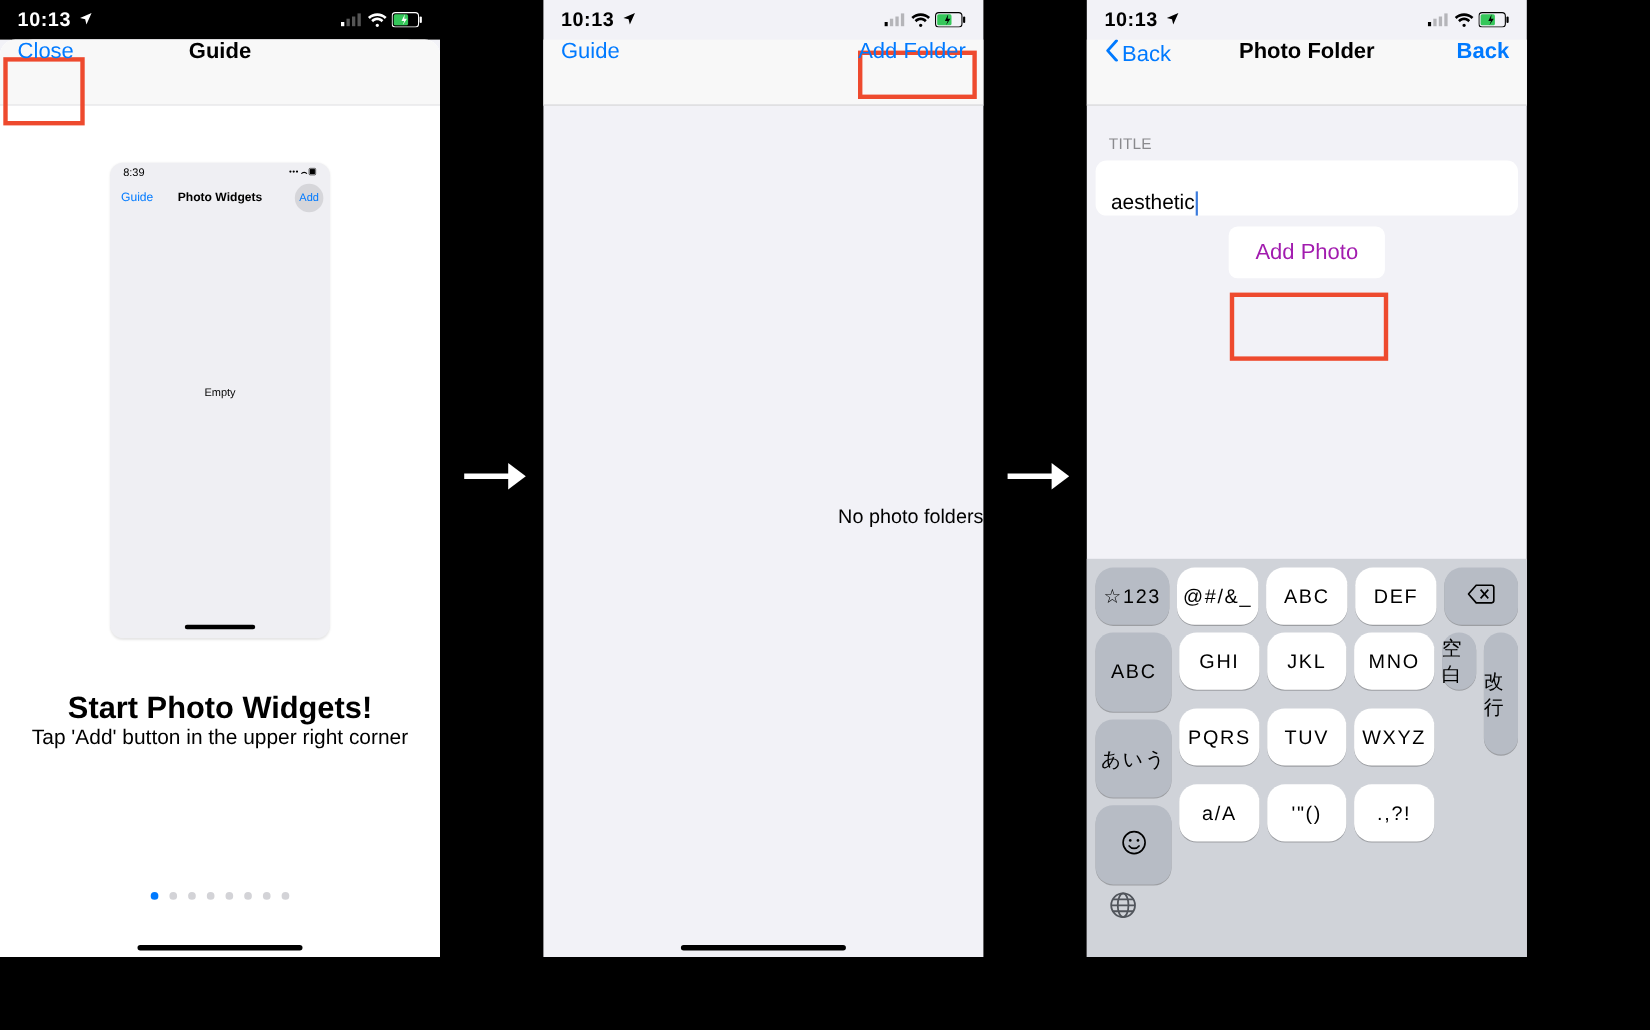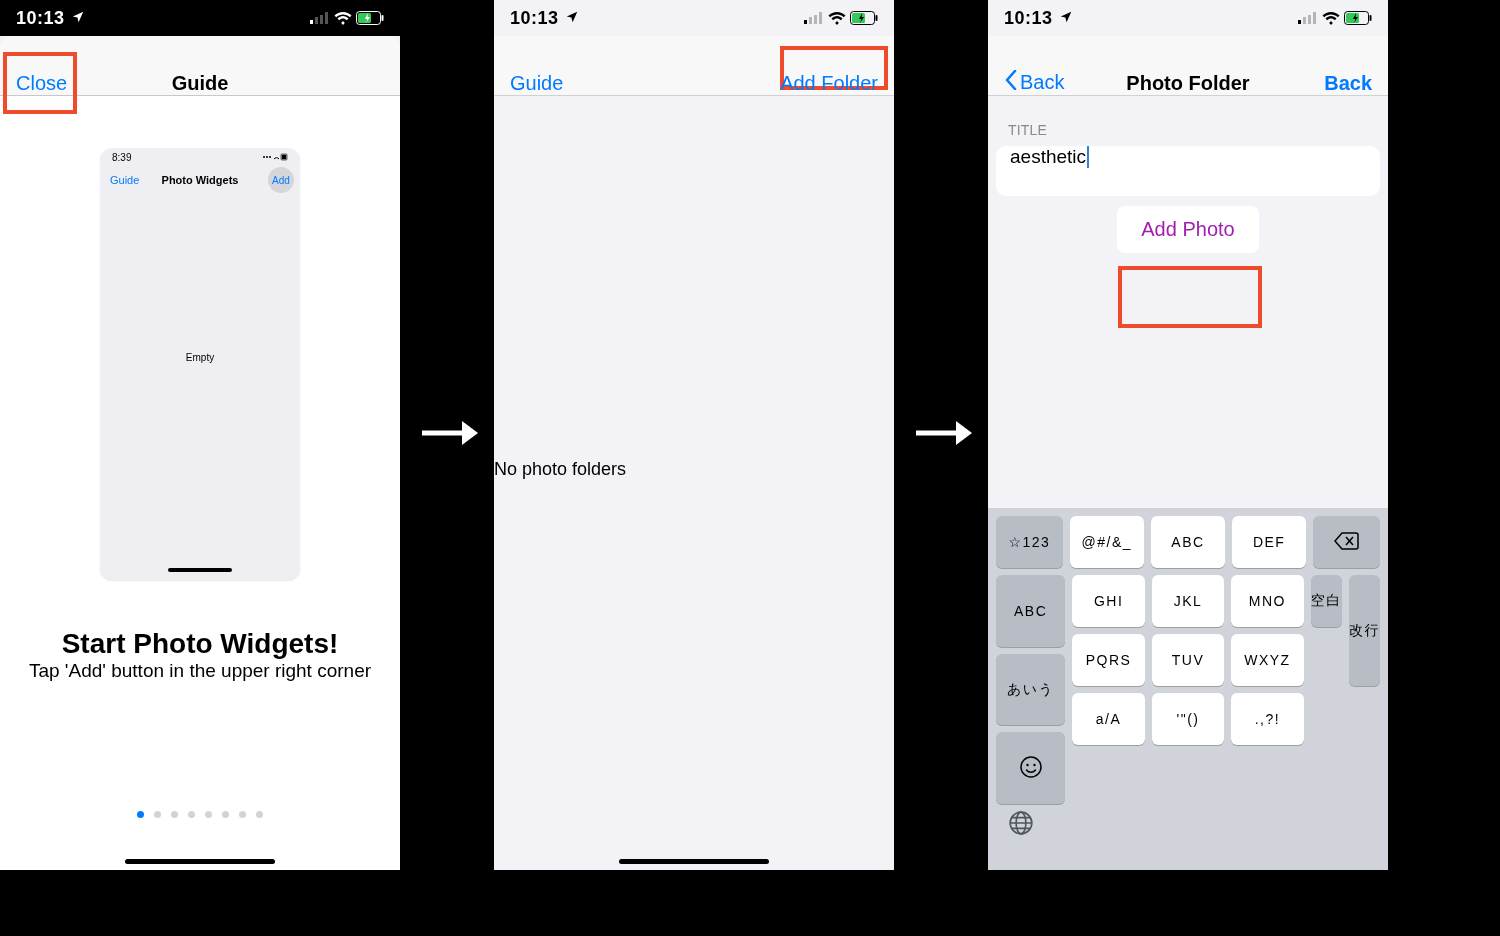--- a/index.html
+++ b/index.html
@@ -19,7 +19,7 @@
   .wifi svg, .battery svg, .signal svg { display: block; }
 
   
-  .nav { height: 60px; background: #f8f8f8; border-bottom: 1px solid #d1d1d5; display: flex; align-items: flex-end; justify-content: space-between; padding: 0 16px; position: relative; }
+  .nav { height: 60px; background: #f8f8f8; border-bottom: 1px solid #d1d1d5; display: flex; align-items: flex-start; justify-content: space-between; padding: 0 16px; position: relative; }
   .nav-title { position: absolute; left: 0; right: 0; text-align: center; font-size: 20px; font-weight: 600; color: #000; pointer-events: none; }
   .nav-btn { color: #007aff; font-size: 20px; cursor: pointer; display: flex; align-items: center; z-index: 2; }
   .nav-btn.bold { font-weight: 600; }

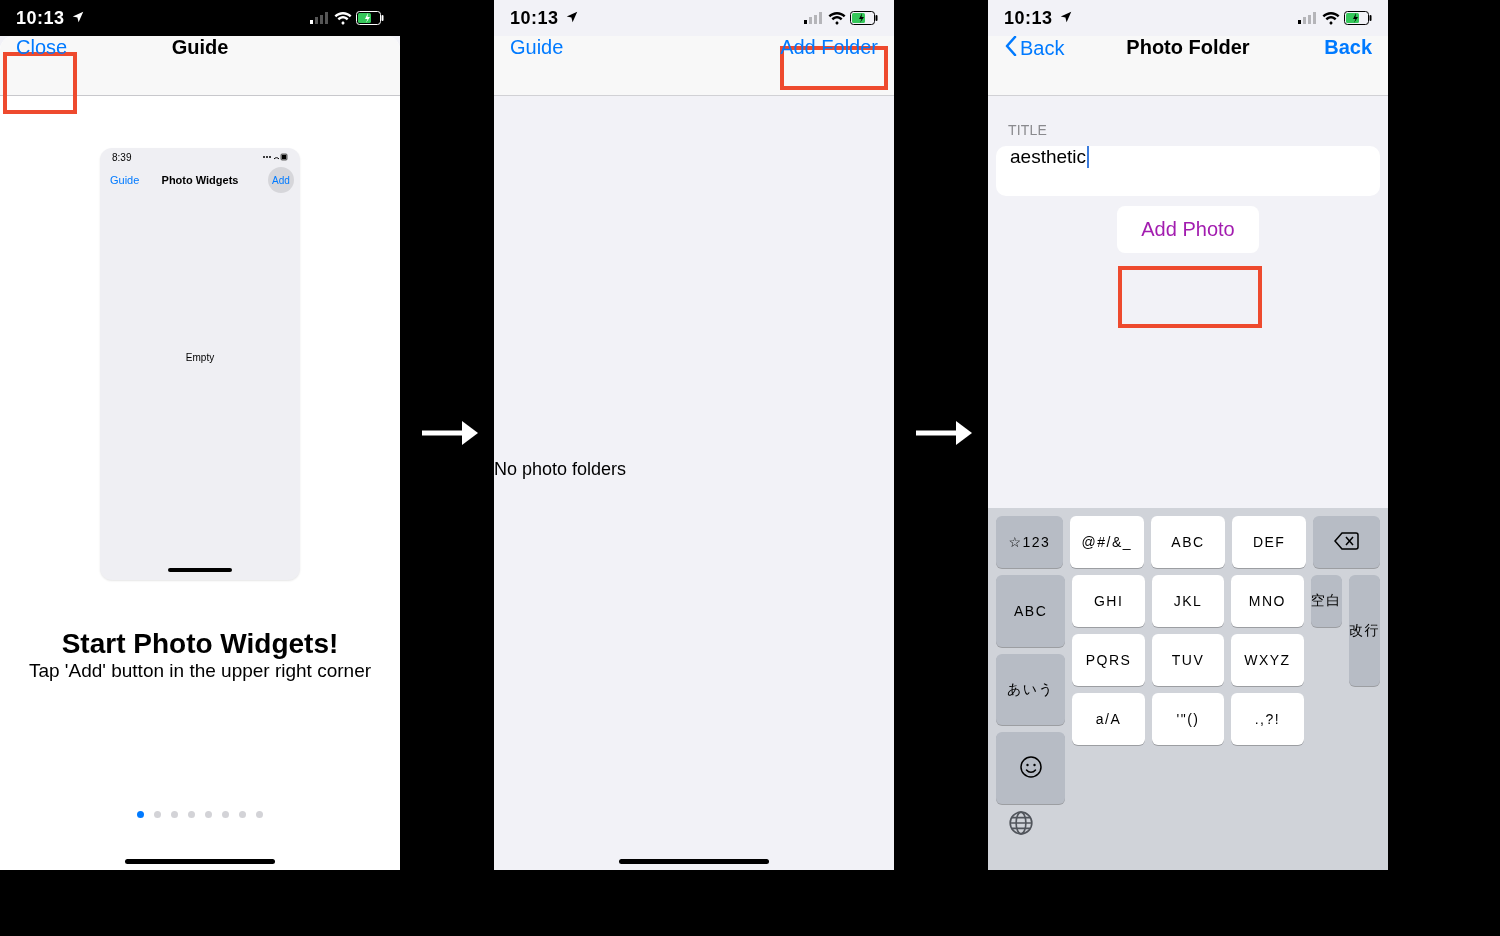--- a/index.html
+++ b/index.html
@@ -63,7 +63,7 @@
   
   .p3 .status { color: #000; }
   .sect-label { font-size: 14px; color: #8a8a8e; letter-spacing: 0.2px; padding: 26px 20px 8px; }
-  .titlefield { background: #fff; height: 50px; margin: 0 8px; border-radius: 10px; display: flex; align-items: flex-start; padding: 0 14px; font-size: 19px; color: #000; }
+  .titlefield { background: #fff; height: 50px; margin: 0 8px; border-radius: 10px; display: flex; align-items: flex-end; padding: 0 14px; font-size: 19px; color: #000; }
   .cursor { display: inline-block; width: 2px; height: 22px; background: #3b7bdc; margin-left: 1px; vertical-align: middle; }
   .addphoto-row { text-align: center; margin-top: 10px; }
   .addphoto { display: inline-block; background: #fff; border-radius: 8px; padding: 12px 24px; color: #a21caf; font-size: 20px; }

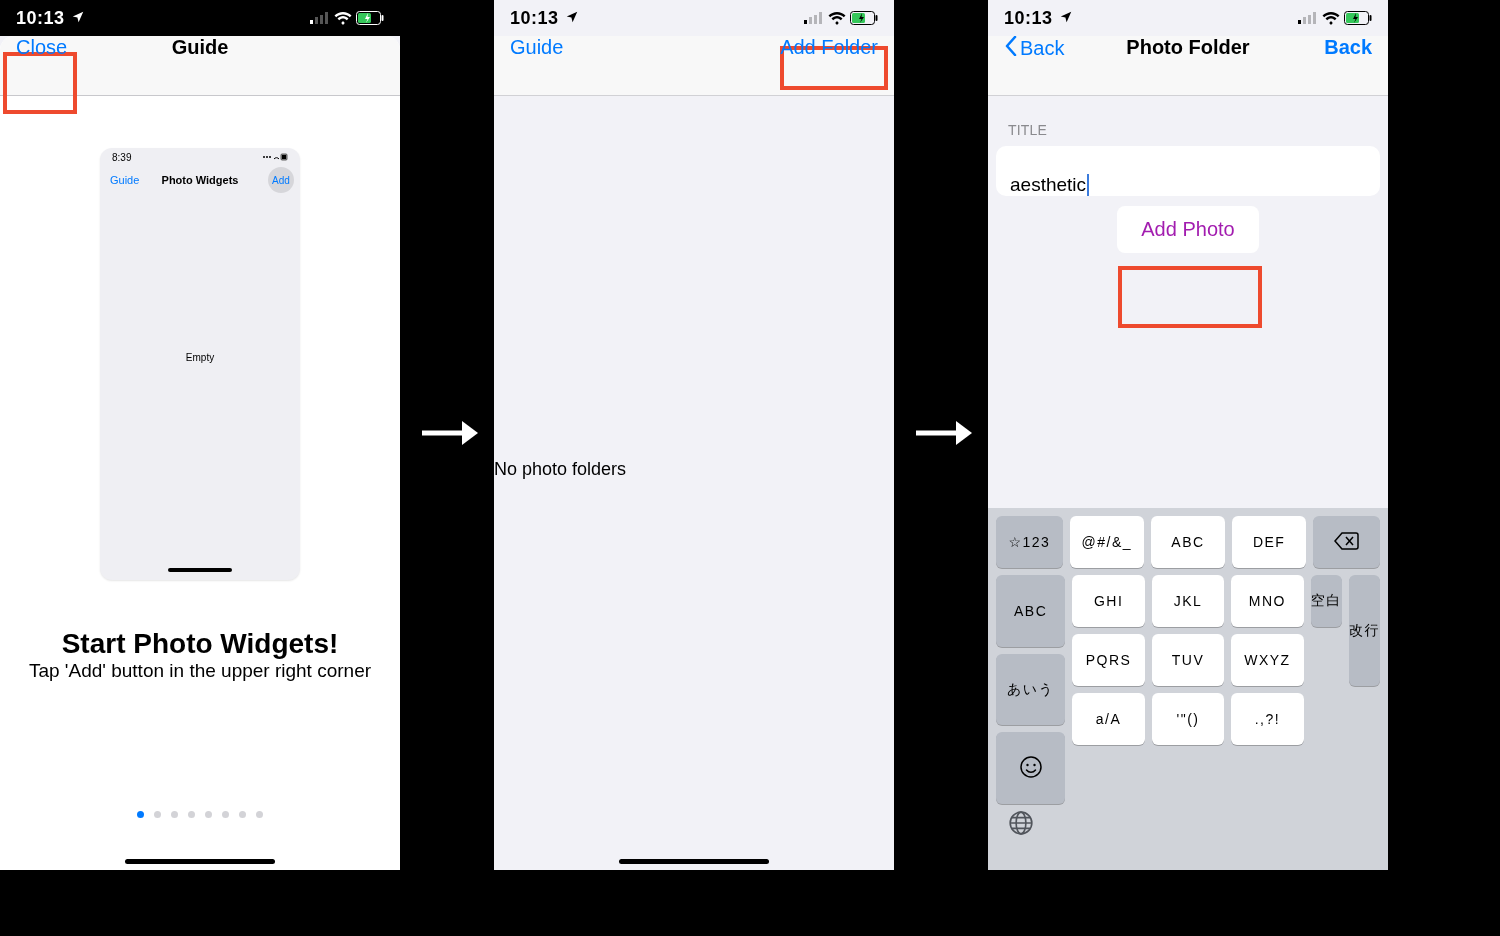--- a/index.html
+++ b/index.html
@@ -58,7 +58,7 @@
 
   
   .p2 .status { color: #000; }
-  .p2-empty { position: absolute; top: 50%; left: 0; right: 0; text-align: left; font-size: 18px; color: #000; transform: translateY(-24px); }
+  .p2-empty { position: absolute; top: 50%; left: 0; right: 0; text-align: right; font-size: 18px; color: #000; transform: translateY(-24px); }
 
   
   .p3 .status { color: #000; }

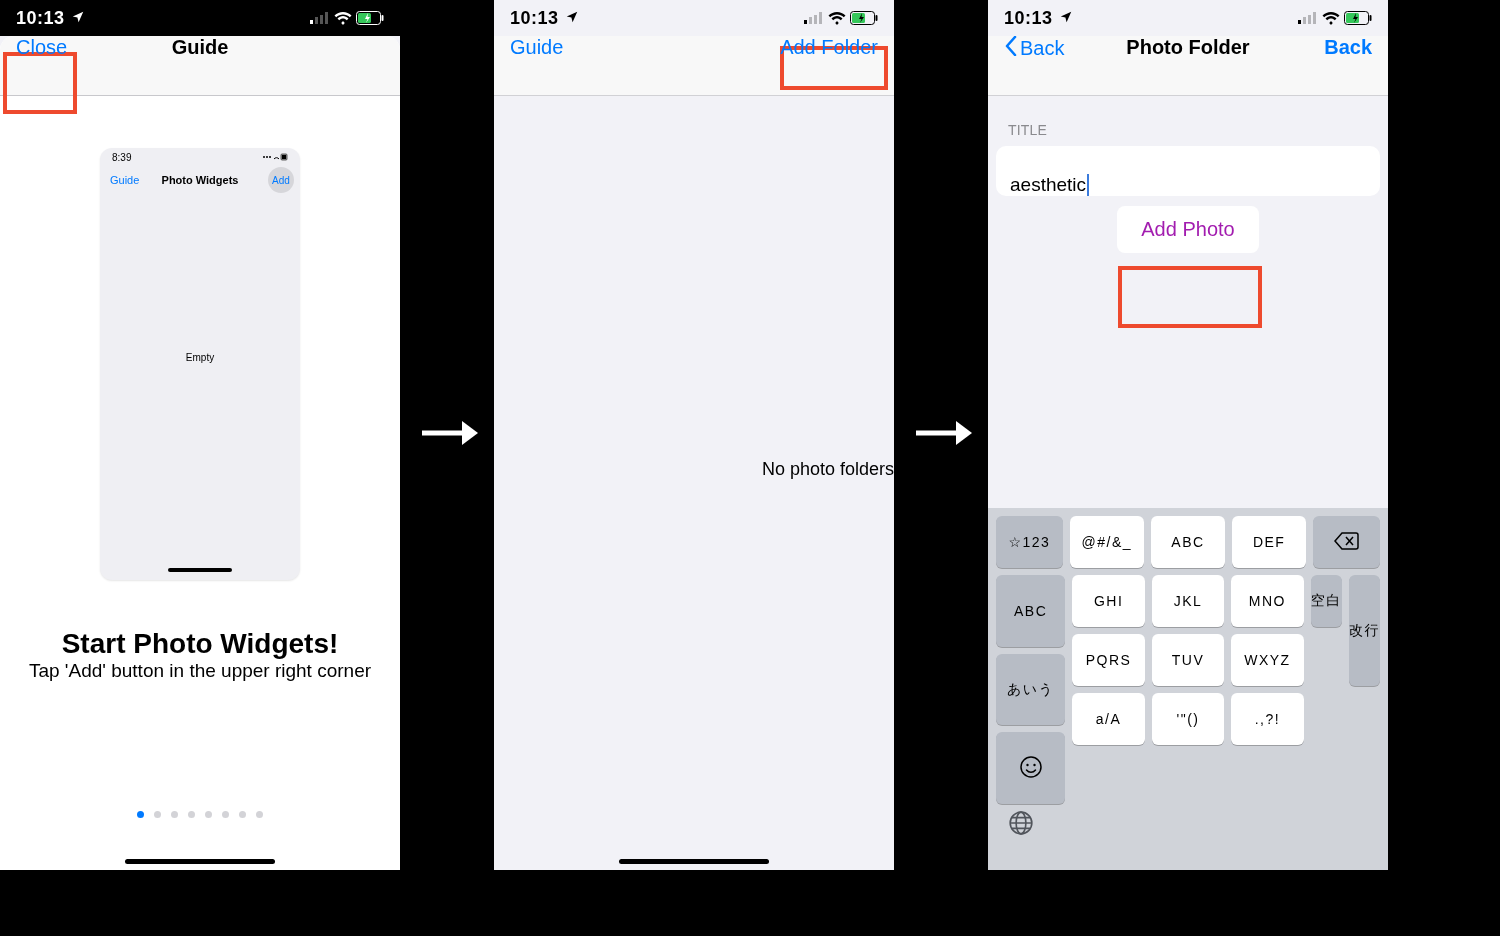--- a/index.html
+++ b/index.html
@@ -71,7 +71,7 @@
   
   .kbd { position: absolute; left: 0; right: 0; bottom: 0; height: 362px; background: #d0d3d9; padding: 8px; }
   .krow { display: flex; gap: 7px; height: 52px; margin-bottom: 7px; }
-  .key { flex: 1; background: #fff; border-radius: 6px; display: flex; align-items: center; justify-content: center; font-size: 14px; letter-spacing: 1.5px; box-shadow: 0 1px 0 rgba(0,0,0,0.25); cursor: pointer; }
+  .key { flex: 1; background: #fff; border-radius: 16px; display: flex; align-items: center; justify-content: center; font-size: 18px; letter-spacing: 1.5px; box-shadow: 0 1px 0 rgba(0,0,0,0.25); cursor: pointer; }
   .key.gray { background: #b7bcc5; }
   .krow1 .key:first-child { flex: 0.9; }
   .krow1 .key:last-child { flex: 0.9; }

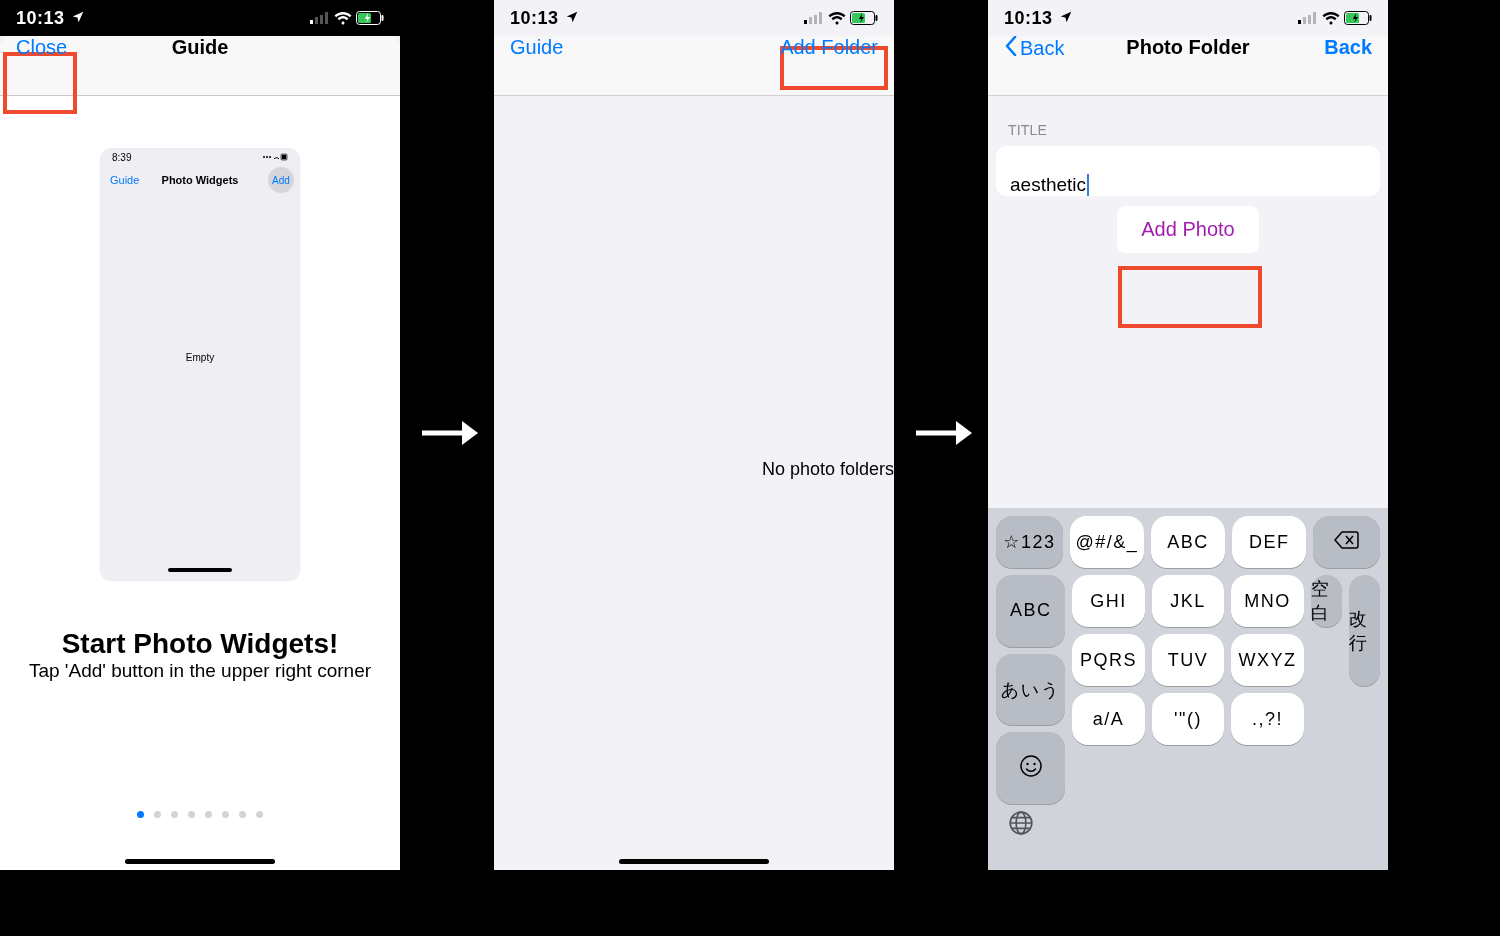--- a/index.html
+++ b/index.html
@@ -78,7 +78,7 @@
   .krow .side { flex: 0.9; }
   .klayout { display: flex; gap: 7px; height: 229px; }
   .kleft { flex: 0.9; display: flex; flex-direction: column; gap: 7px; }
-  .kmid { flex: 3; display: flex; flex-direction: column; gap: 7px; }
+  .kmid { flex: 3; display: flex; flex-direction: column; gap: 17px; }
   .kmid .krow { margin-bottom: 0; }
   .kright { flex: 0.9; display: flex; flex-direction: row; gap: 7px; }
   .kbot { height: 42px; display: flex; align-items: center; padding: 4px 12px; }

